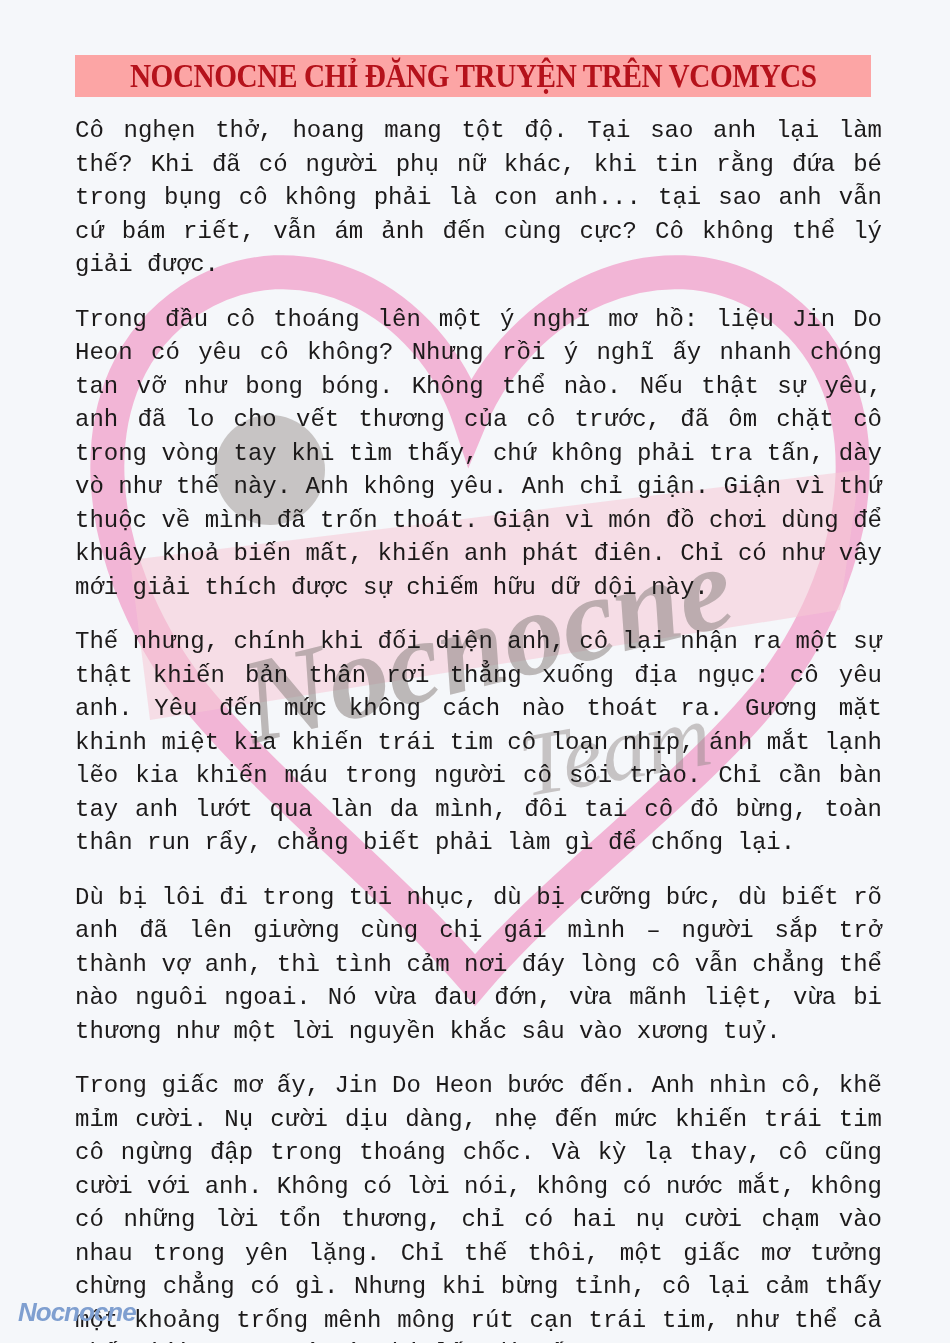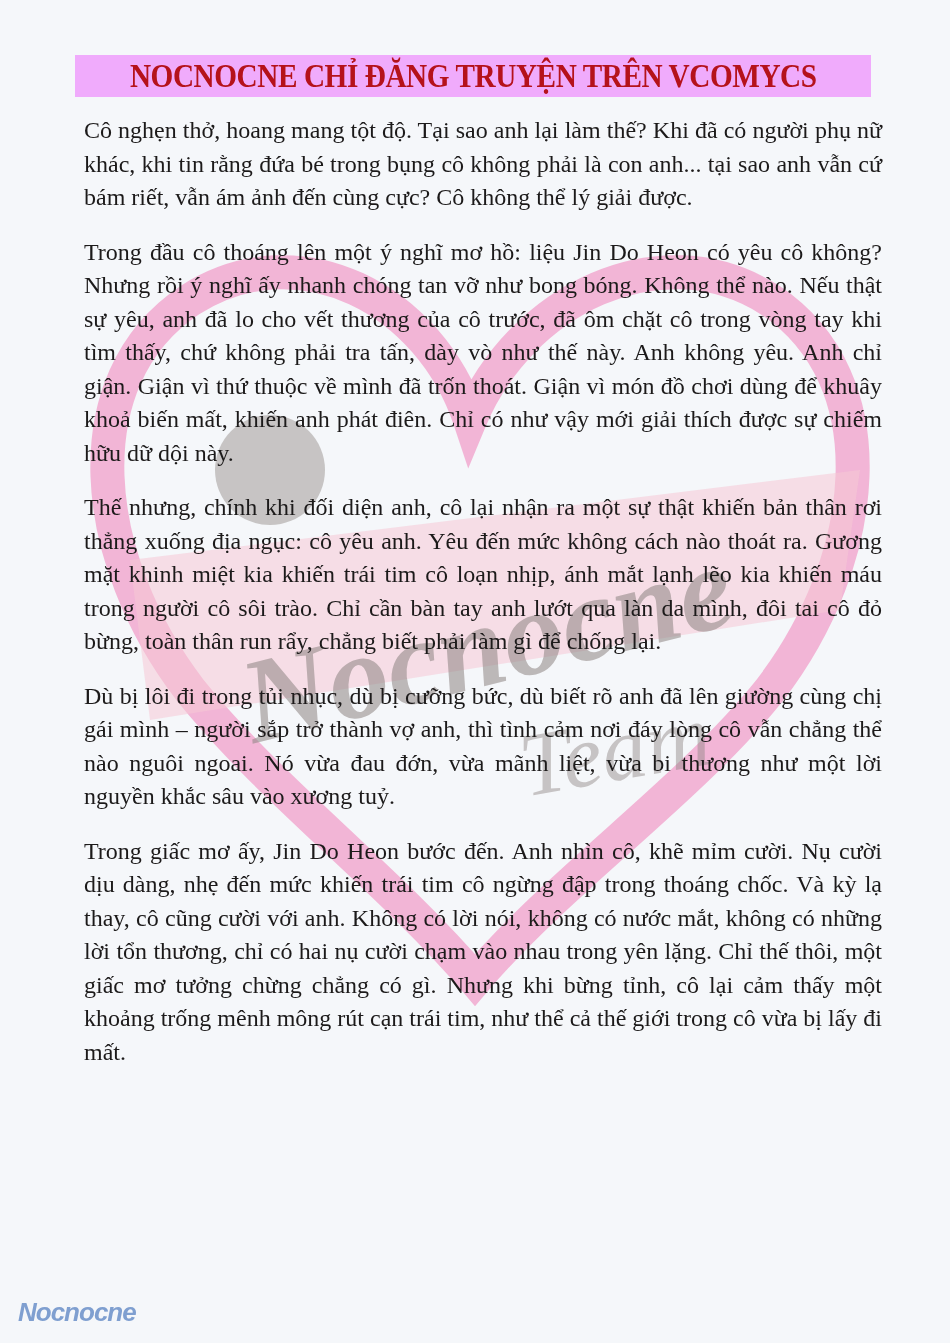--- a/index.html
+++ b/index.html
@@ -6,7 +6,7 @@
   body { width:950px; height:1343px; background:#f4f6f9; position:relative; overflow:hidden; font-family:"DejaVu Serif", "Liberation Serif", serif; }
   .page { position:absolute; inset:0; background:#f5f7fa; }
   .watermark { position:absolute; left:0; top:0; width:950px; height:1343px; pointer-events:none; }
-  .title-band { position:absolute; left:75px; top:55px; width:796px; height:42px; background:#f0abfc; display:flex; align-items:center; justify-content:center; }
+  .title-band { position:absolute; left:75px; top:55px; width:796px; height:42px; background:#fca5a5; display:flex; align-items:center; justify-content:center; }
   .title { font-family:"Liberation Serif", serif; font-weight:bold; color:#b5121b; font-size:34px; letter-spacing:-0.5px; transform:scaleX(0.86); white-space:nowrap; }
   .content { position:absolute; left:72px; top:114px; width:810px; color:#1c1a1a; font-family:"Liberation Serif", serif; font-size:24px; line-height:33.5px; text-align:justify; }
   .content p { margin:0 0 21px 12px; }

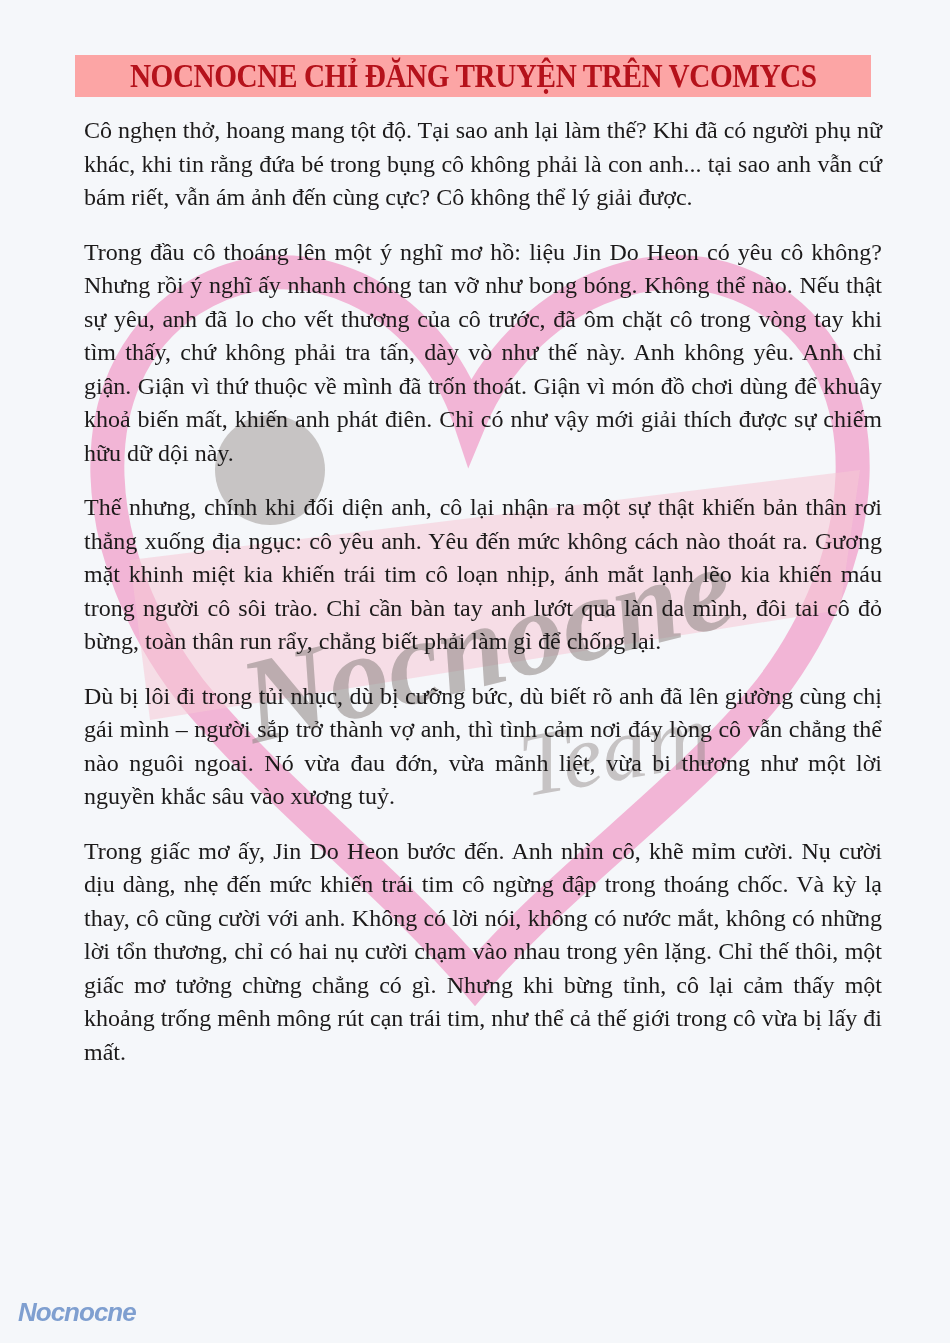--- a/index.html
+++ b/index.html
@@ -9,7 +9,7 @@
   .title-band { position:absolute; left:75px; top:55px; width:796px; height:42px; background:#fca5a5; display:flex; align-items:center; justify-content:center; }
   .title { font-family:"Liberation Serif", serif; font-weight:bold; color:#b5121b; font-size:34px; letter-spacing:-0.5px; transform:scaleX(0.86); white-space:nowrap; }
   .content { position:absolute; left:72px; top:114px; width:810px; color:#1c1a1a; font-family:"Liberation Serif", serif; font-size:24px; line-height:33.5px; text-align:justify; }
-  .content p { margin:0 0 21px 12px; }
+  .content p { margin:0 0 21px 3px;font-family:Liberation Mono, monospace; }
   .footer-logo { position:absolute; left:18px; top:1297px; font-family:"Liberation Sans", sans-serif; font-style:italic; font-weight:bold; font-size:26px; color:#7f9fd0; letter-spacing:-1px; }
 </style>
 </head>

